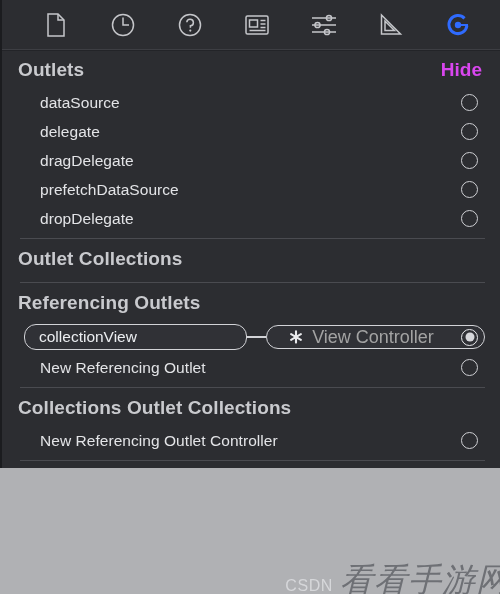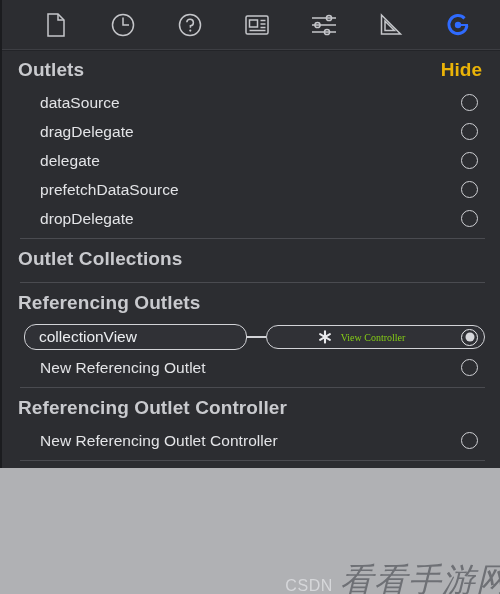--- a/index.html
+++ b/index.html
@@ -83,7 +83,7 @@
   .section-action {
     font-size: 19px;
     font-weight: bold;
-    color: #eab308;
+    color: #d946ef;
     cursor: default;
   }
 

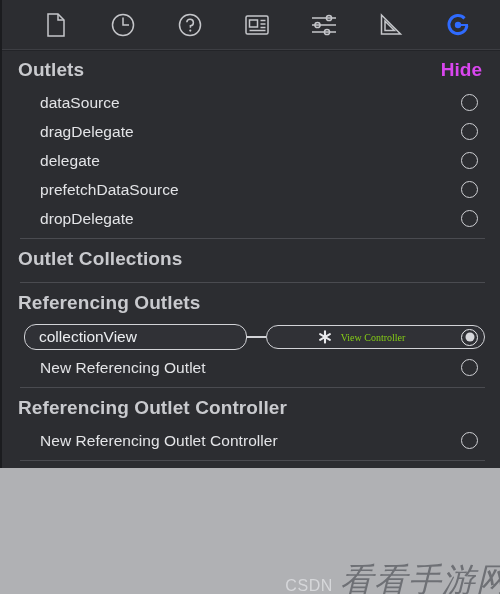--- a/index.html
+++ b/index.html
@@ -308,11 +308,11 @@
         <span class="well"></span>
       </div>
       <div class="row">
+        <span class="row-label">delegate</span>
+        <span class="well"></span>
+      </div>
+      <div class="row">
         <span class="row-label">dragDelegate</span>
-        <span class="well"></span>
-      </div>
-      <div class="row">
-        <span class="row-label">delegate</span>
         <span class="well"></span>
       </div>
       <div class="row">

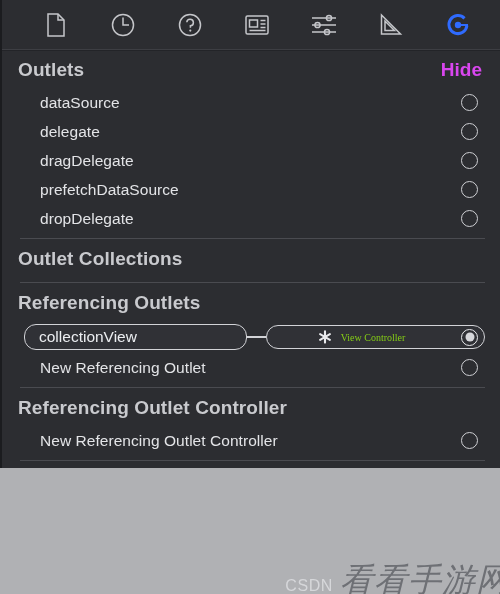--- a/index.html
+++ b/index.html
@@ -169,10 +169,9 @@
     padding-right: 14px;
   }
   .token-label {
-    font-size: 10px;
-    color: #84cc16;
+    font-size: 18px;
+    color: #a3a3a3;
     white-space: nowrap;
-    font-family: Liberation Serif, serif;
   }
   .disconnect {
     width: 14px;

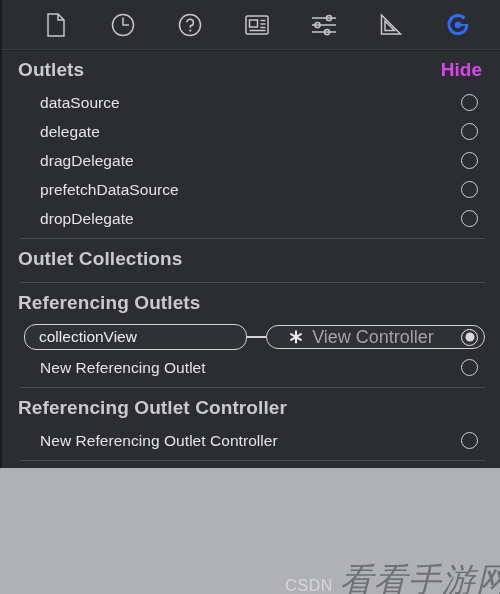--- a/index.html
+++ b/index.html
@@ -362,7 +362,7 @@
       <div class="divider"></div>
 
       <div class="section-header">
-        <span class="section-title">Referencing Outlet Controller</span>
+        <span class="section-title">Collections Outlet Collections</span>
       </div>
 
       <div class="row">

